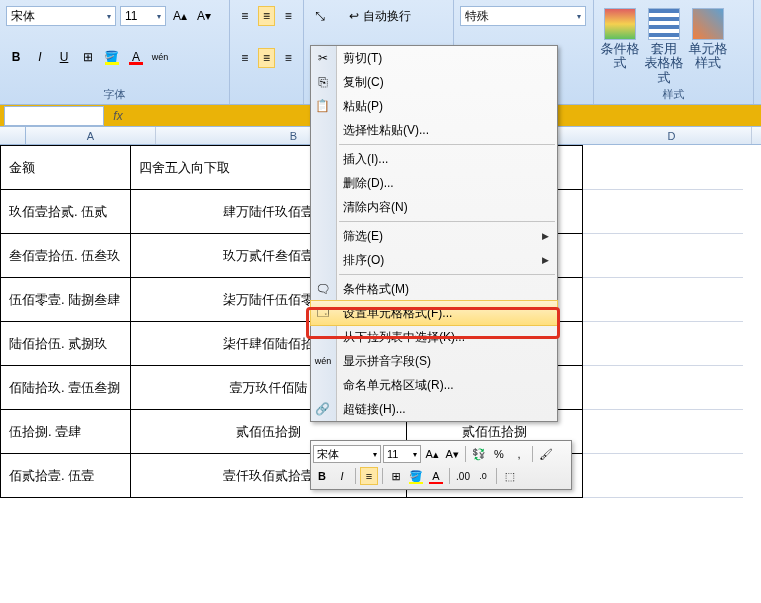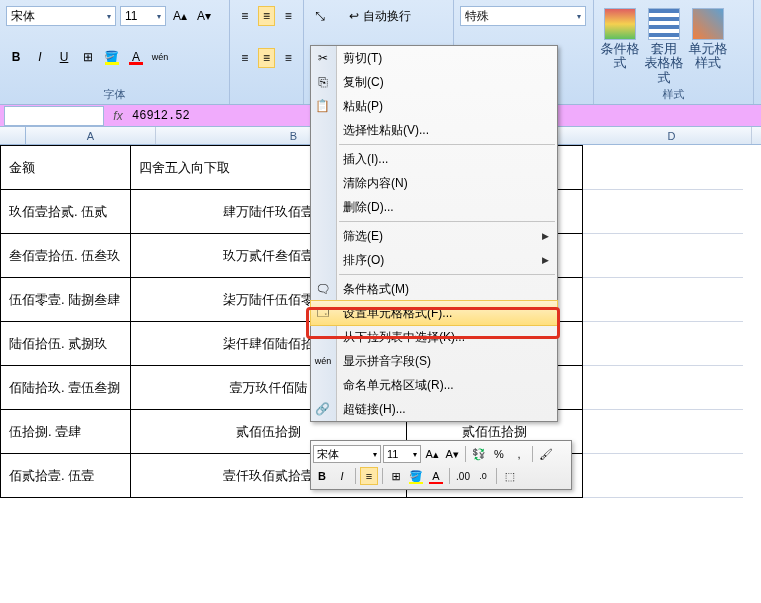--- a/index.html
+++ b/index.html
@@ -18,7 +18,7 @@
 .big-btn .lbl { font-size: 13px; text-align: center; color: #2a4a75; line-height: 1.1; }
 
 
-.formula-bar { height: 22px; background: #f0abfc; border-bottom: 1px solid #9db9db; display: flex; align-items: center; }
+.formula-bar { height: 22px; background: #eab308; border-bottom: 1px solid #9db9db; display: flex; align-items: center; }
 .name-box { width: 100px; height: 20px; background: #fff; border: 1px solid #9db9db; margin: 0 4px; padding: 0 4px; display: flex; align-items: center; }
 .fx { width: 20px; text-align: center; font-style: italic; color: #555; }
 .formula-input { flex: 1; font-family: "Courier New", monospace; font-size: 12px; padding-left: 4px; }

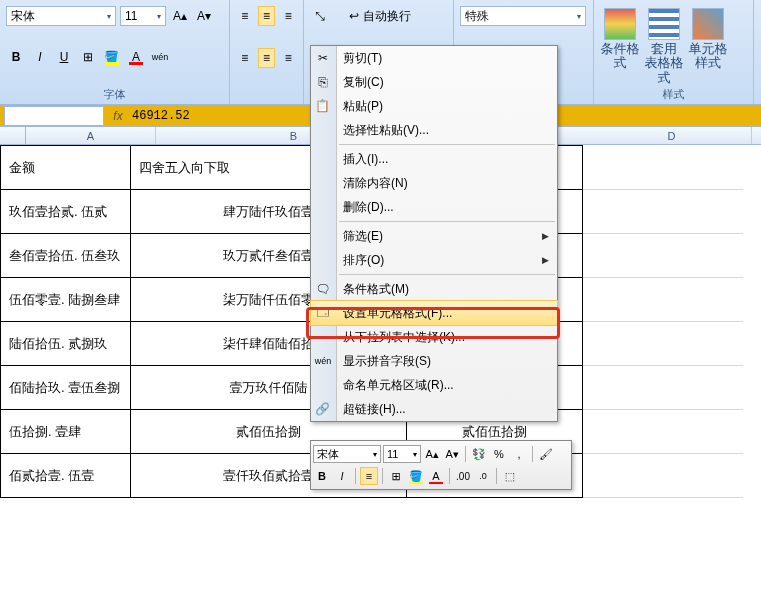--- a/index.html
+++ b/index.html
@@ -151,7 +151,6 @@
 <div class="formula-bar">
   <div class="name-box"></div>
   <div class="fx">fx</div>
-  <div class="formula-input">46912.52</div>
 </div>
 
 <div class="col-headers">

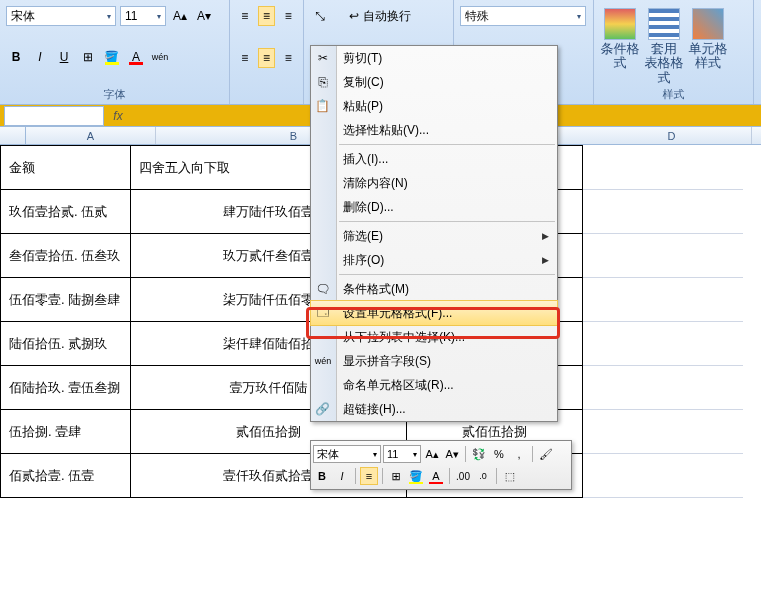--- a/index.html
+++ b/index.html
@@ -238,10 +238,10 @@
       <span>插入(I)...</span>
     </div>
   <div class="cm-item">
+      <span>删除(D)...</span>
+    </div>
+  <div class="cm-item">
       <span>清除内容(N)</span>
-    </div>
-  <div class="cm-item">
-      <span>删除(D)...</span>
     </div>
   <div class="cm-sep"></div>
   <div class="cm-item">

